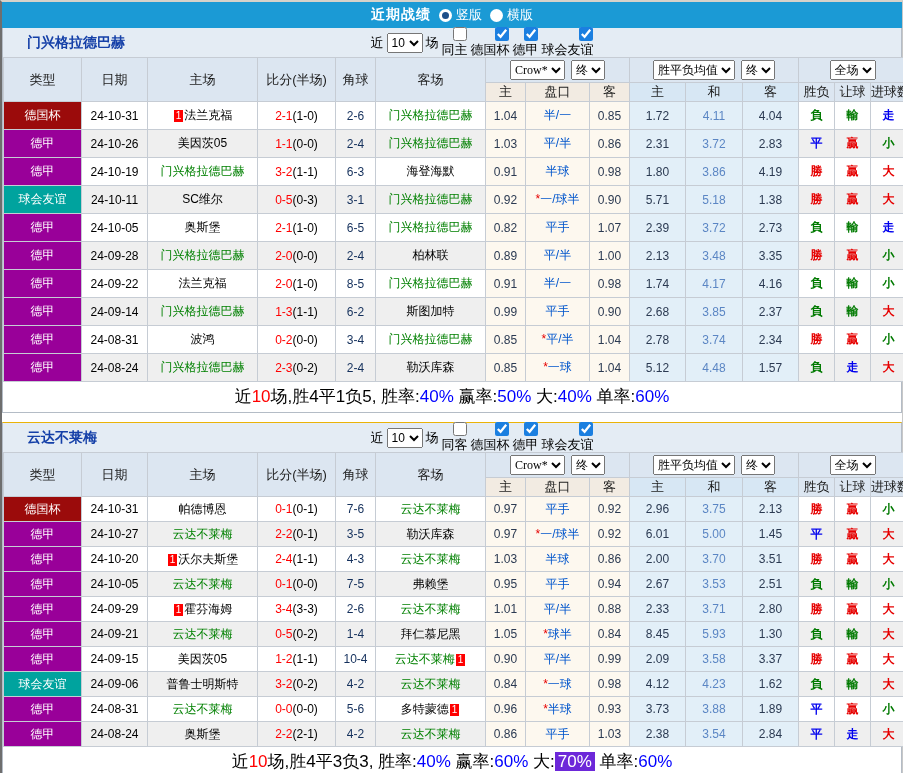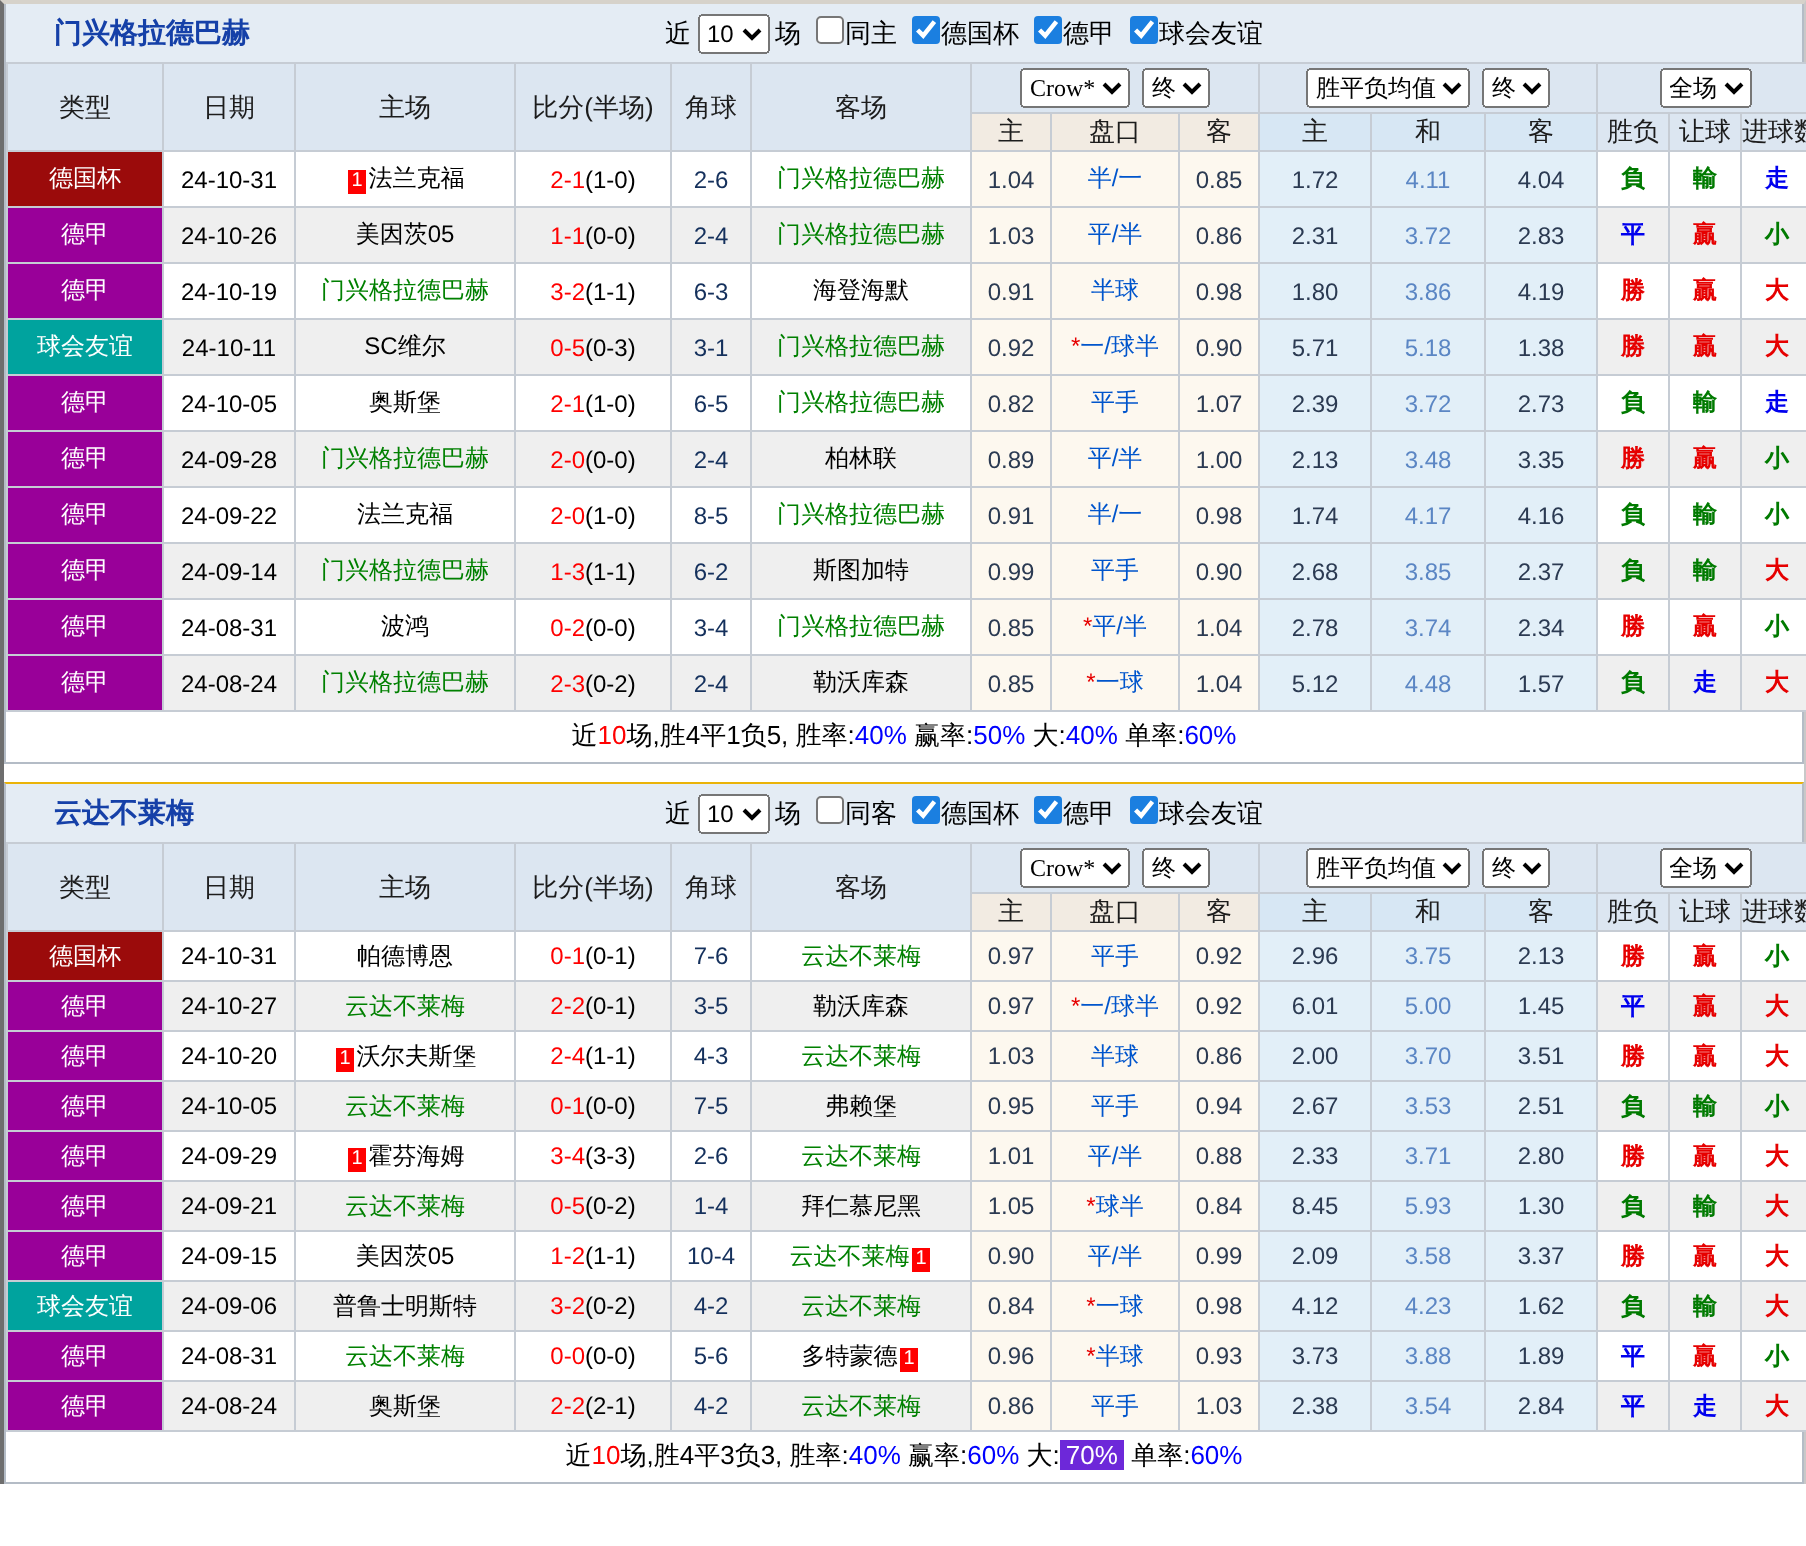--- a/index.html
+++ b/index.html
@@ -59,6 +59,17 @@
 
 <div class="page">
 
+  <div class="topbar">
+    <span class="title">近期战绩</span>
+    <span class="radio-opt">
+      <span class="radio sel"></span>
+      <span>竖版</span>
+    </span>
+    <span class="radio-opt">
+      <span class="radio"></span>
+      <span>横版</span>
+    </span>
+  </div>
 
   <div class="section">
     <div class="section-bar">

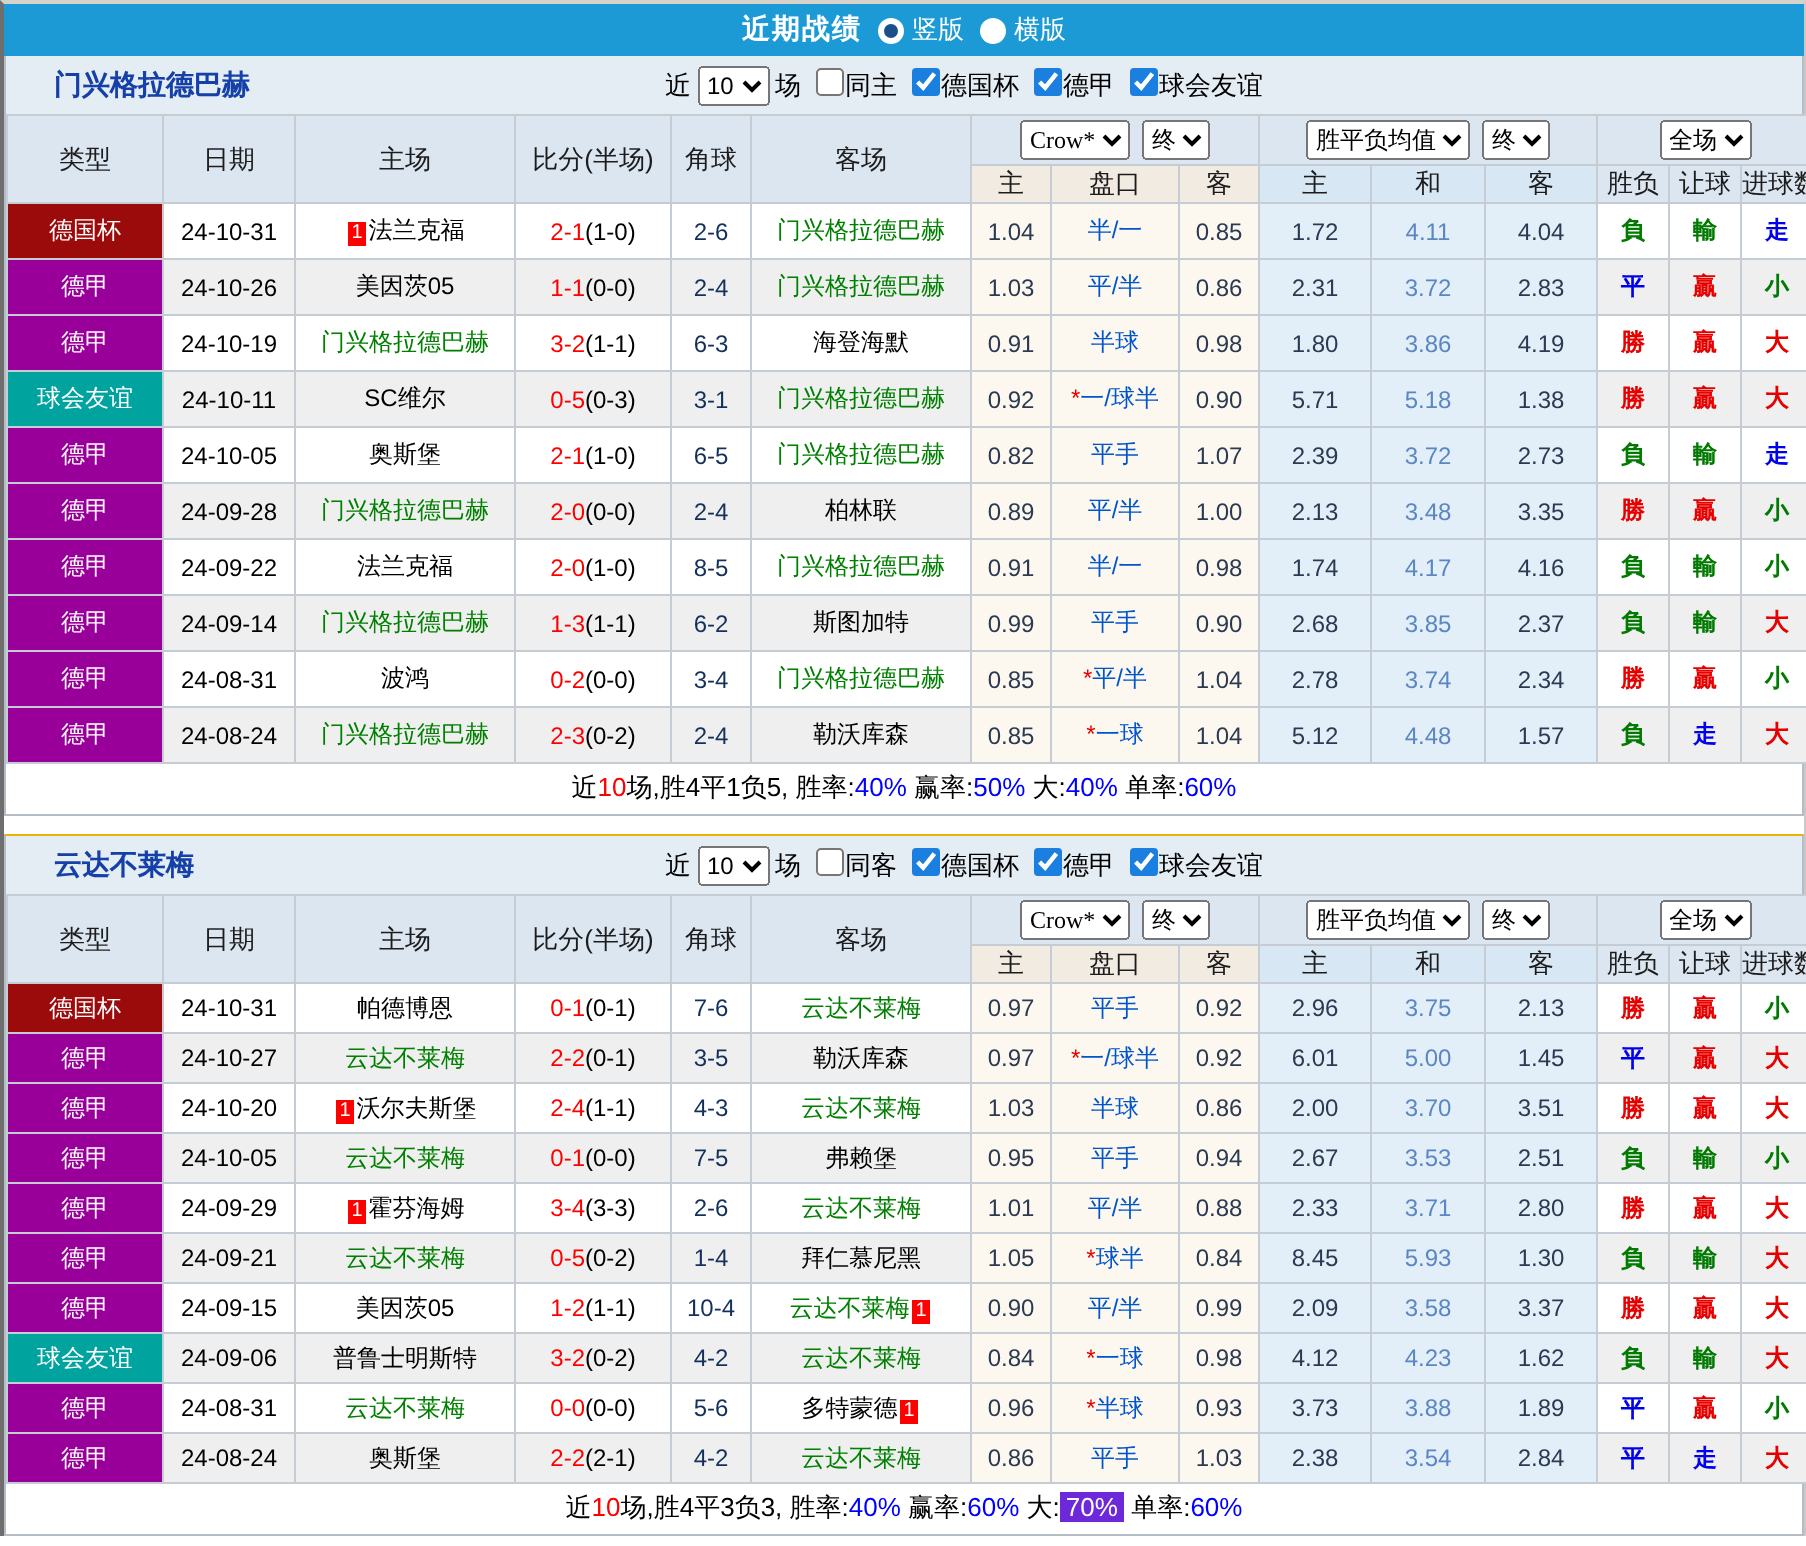--- a/index.html
+++ b/index.html
@@ -20,7 +20,7 @@
   .section-bar { height:29px; background:var(--sectionbar,#e4ecf4); position:relative; display:flex; align-items:center; justify-content:center; }
   .team-name { position:absolute; left:24px; font-size:14px; font-weight:bold; color:#1540a8; }
   .filterbar { display:flex; align-items:center; gap:3px; font-size:13px; margin-left:60px; }
-  .filterbar label { display:inline-flex; align-items:flex-start; cursor:pointer; }
+  .filterbar label { display:inline-flex; align-items:flex-end; cursor:pointer;flex-direction:column; }
   input[type=checkbox] { width:14px; height:14px; accent-color:#1b7fe0; margin:0 1px 0 4px; }
   select { font-family:"Liberation Sans", sans-serif; font-size:12px; height:20px; }
 

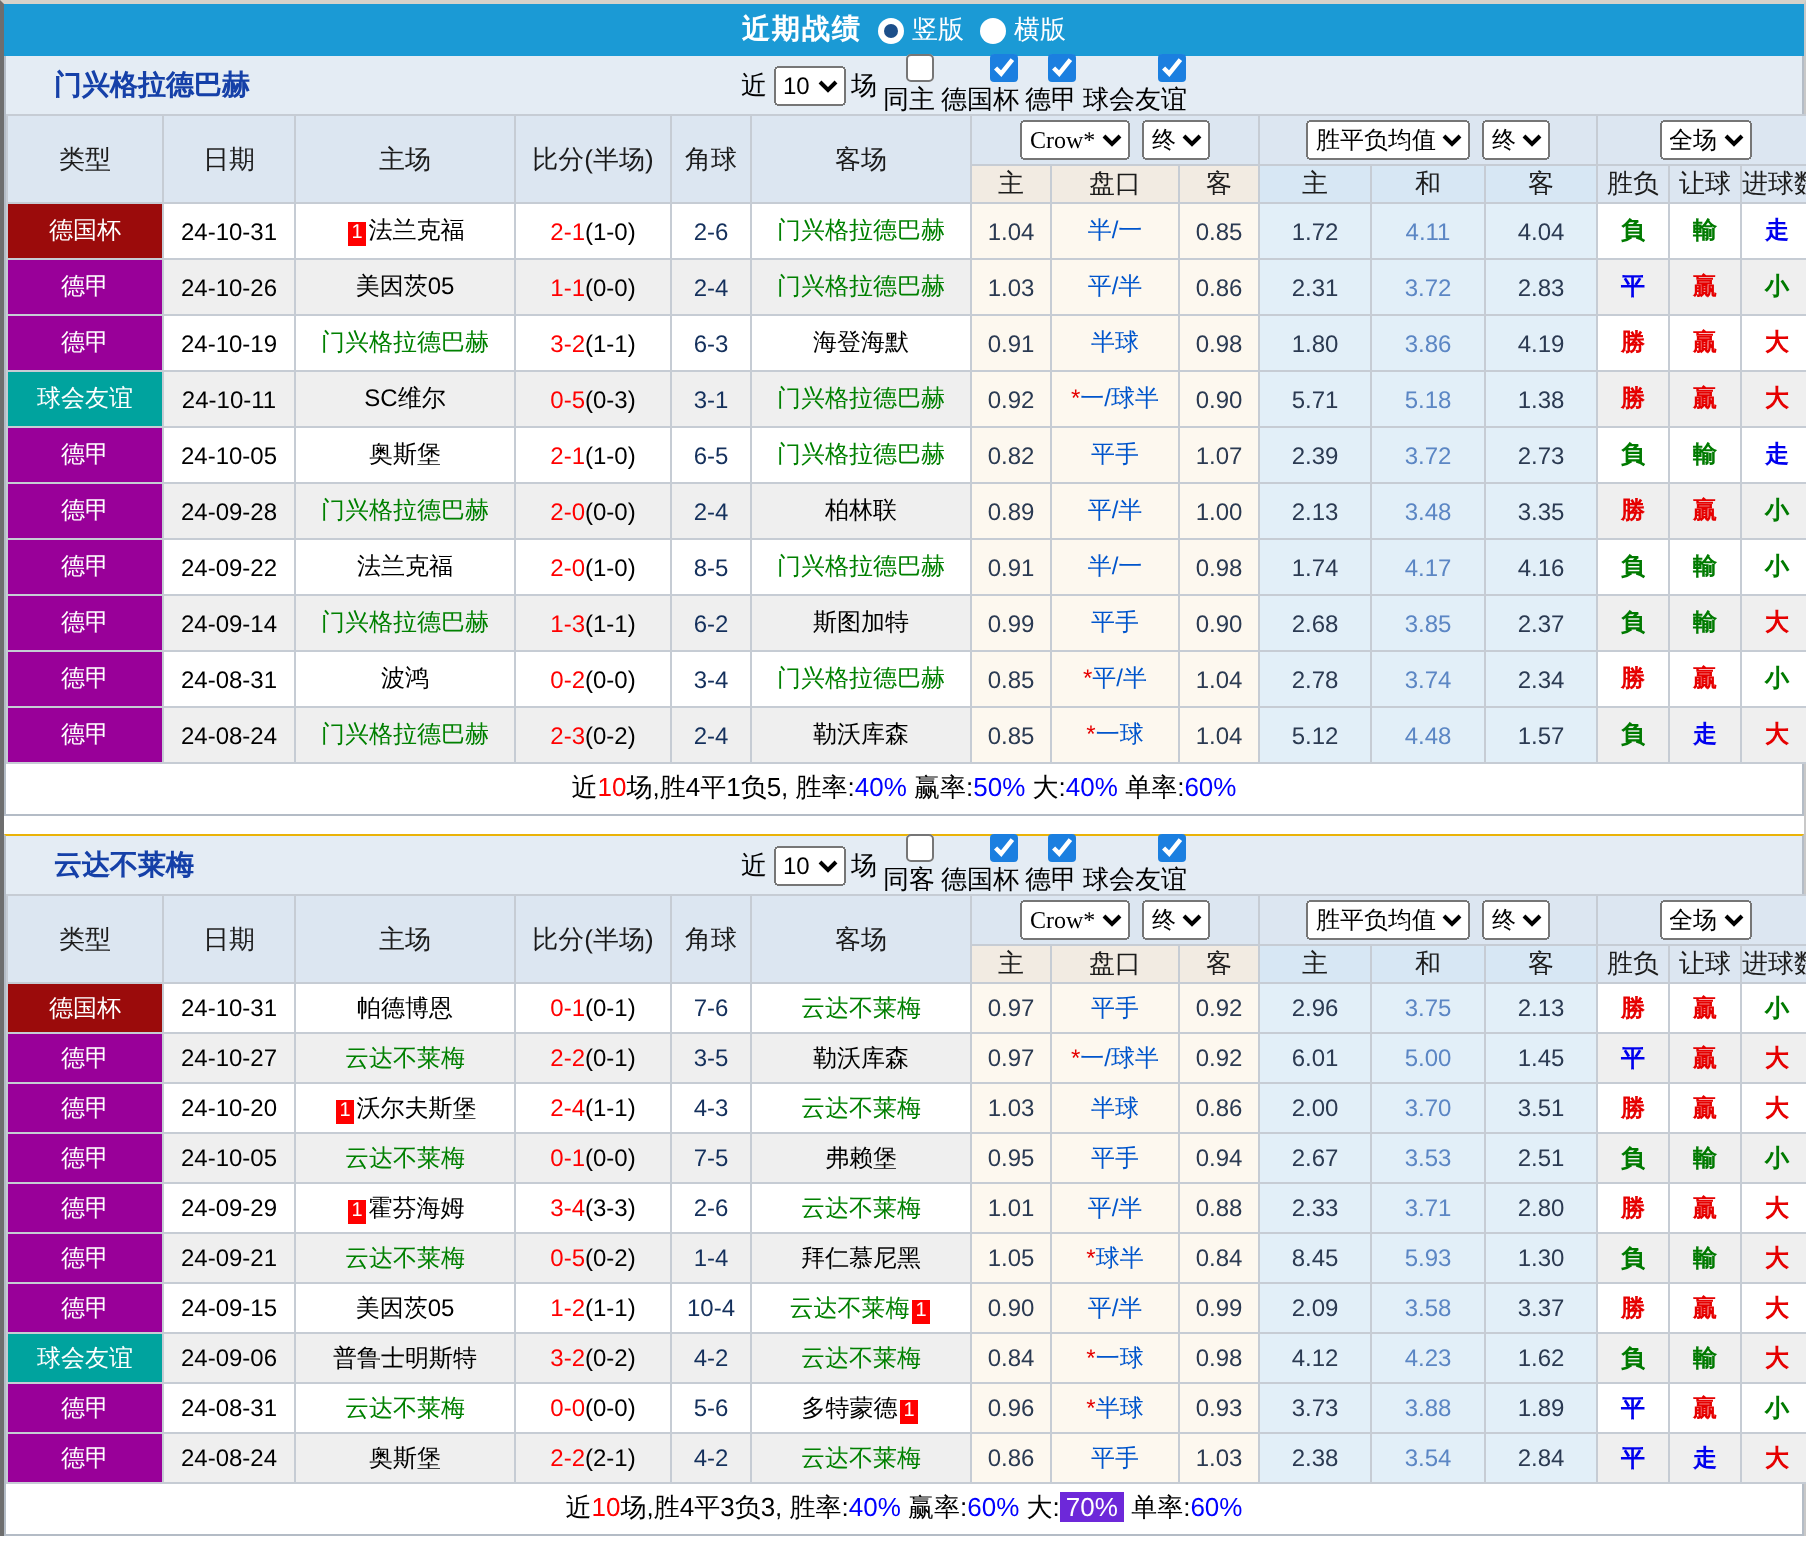--- a/index.html
+++ b/index.html
@@ -51,7 +51,7 @@
   .badge { display:inline-block; background:#ff0000; color:#fff; font-size:10px; line-height:12px; padding:0 2px; margin:0 1px; }
   td.res { font-weight:bold; }
 
-  .summary { text-align:center; font-size:13px; padding:3px 0 4px 0; background:#fff; }
+  .summary { text-align:center; font-size:17px; padding:3px 0 4px 0; background:#fff; }
   .summary .hl { background:#6d28d9; color:#fff; padding:0 3px; }
 </style>
 </head>

